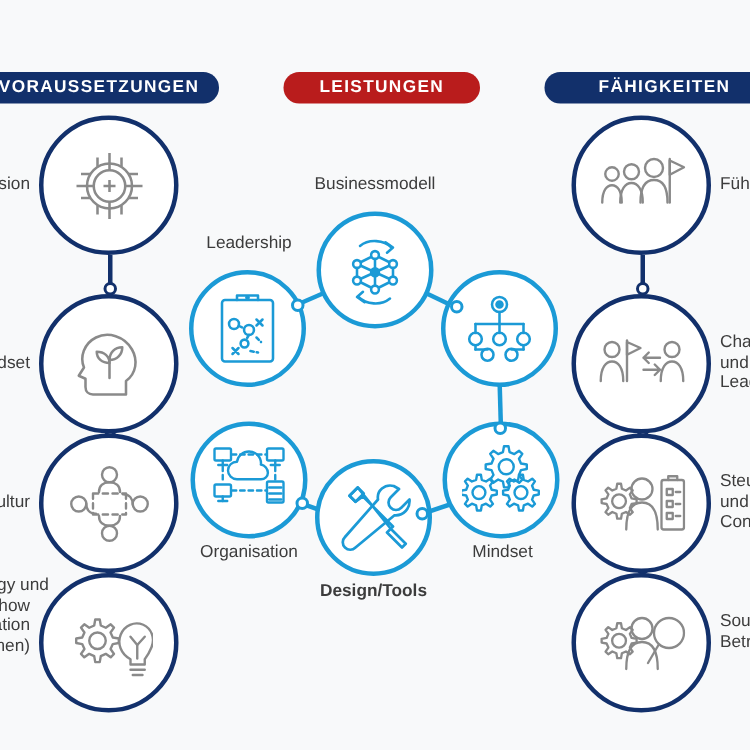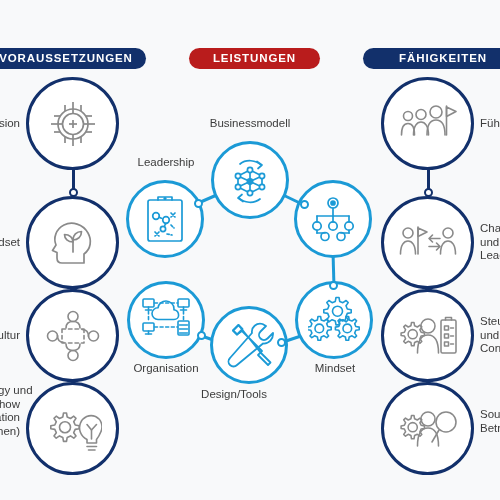--- a/index.html
+++ b/index.html
@@ -369,7 +369,7 @@
       </g>
     </svg>
   </div>
-  <div class="label center" style="left:194px; top:388px; width:80px;">Design/Tools</div>
+  <div class="label center" style="left:209px; top:388px; width:80px;font-weight:bold;">Design/Tools</div>
 
   <div class="node cyan" style="left:127px; top:281px; width:78px; height:78px;">
     <svg width="50" height="46" viewBox="0 0 50 46">

